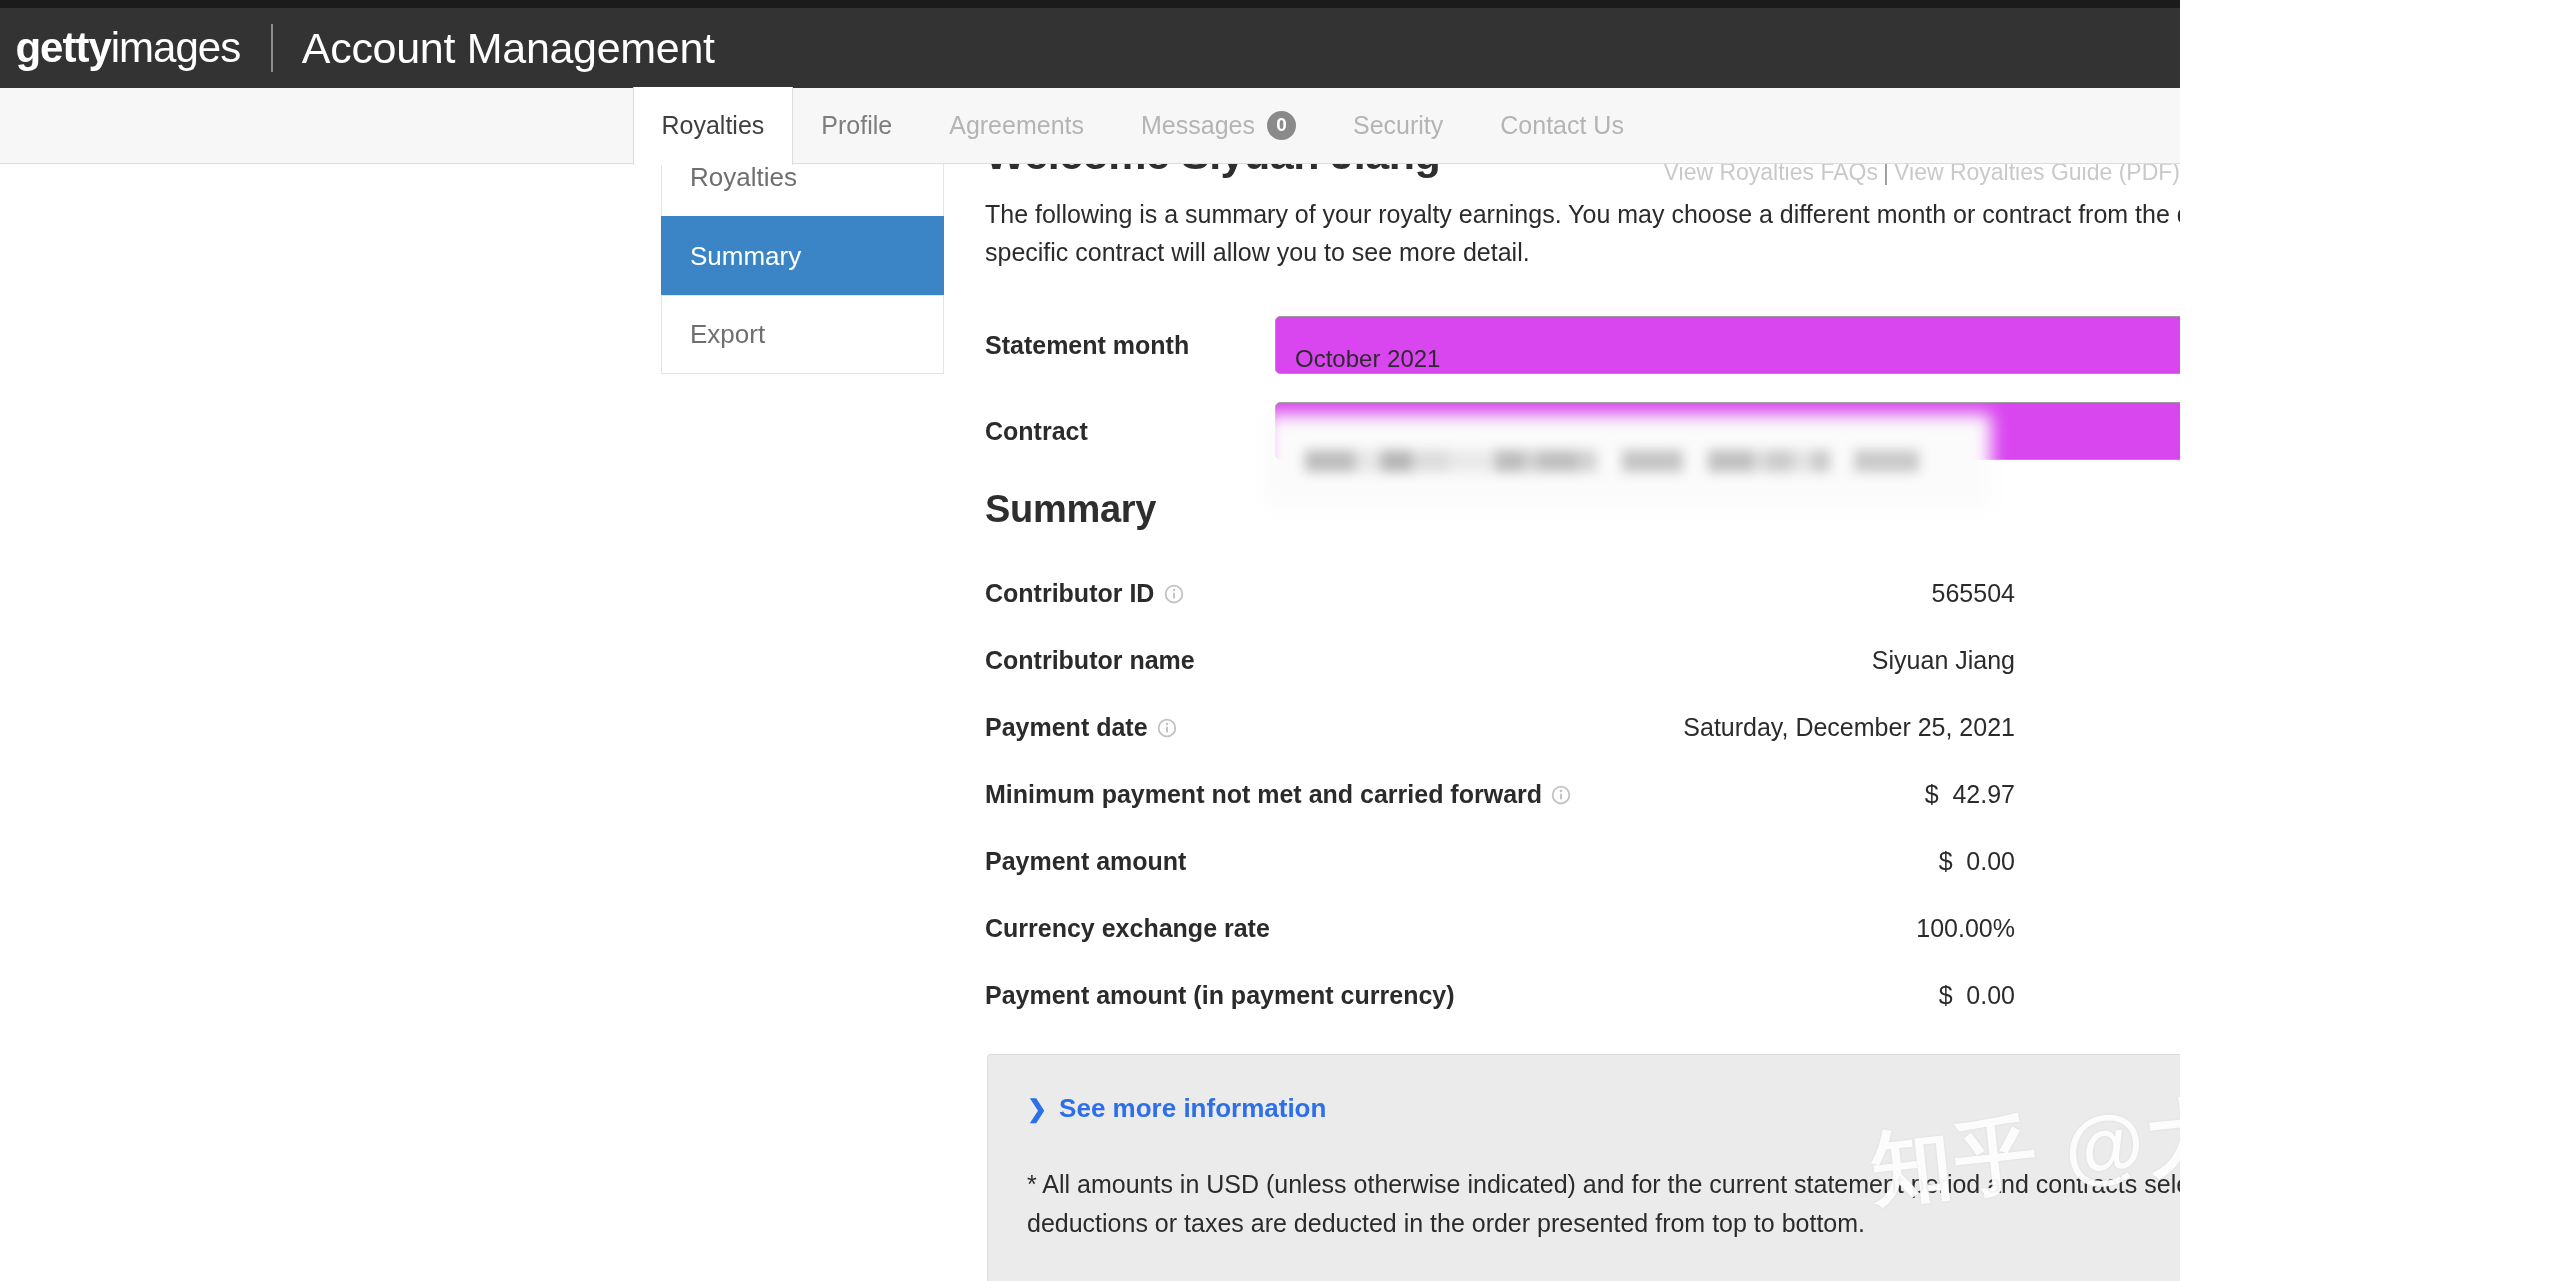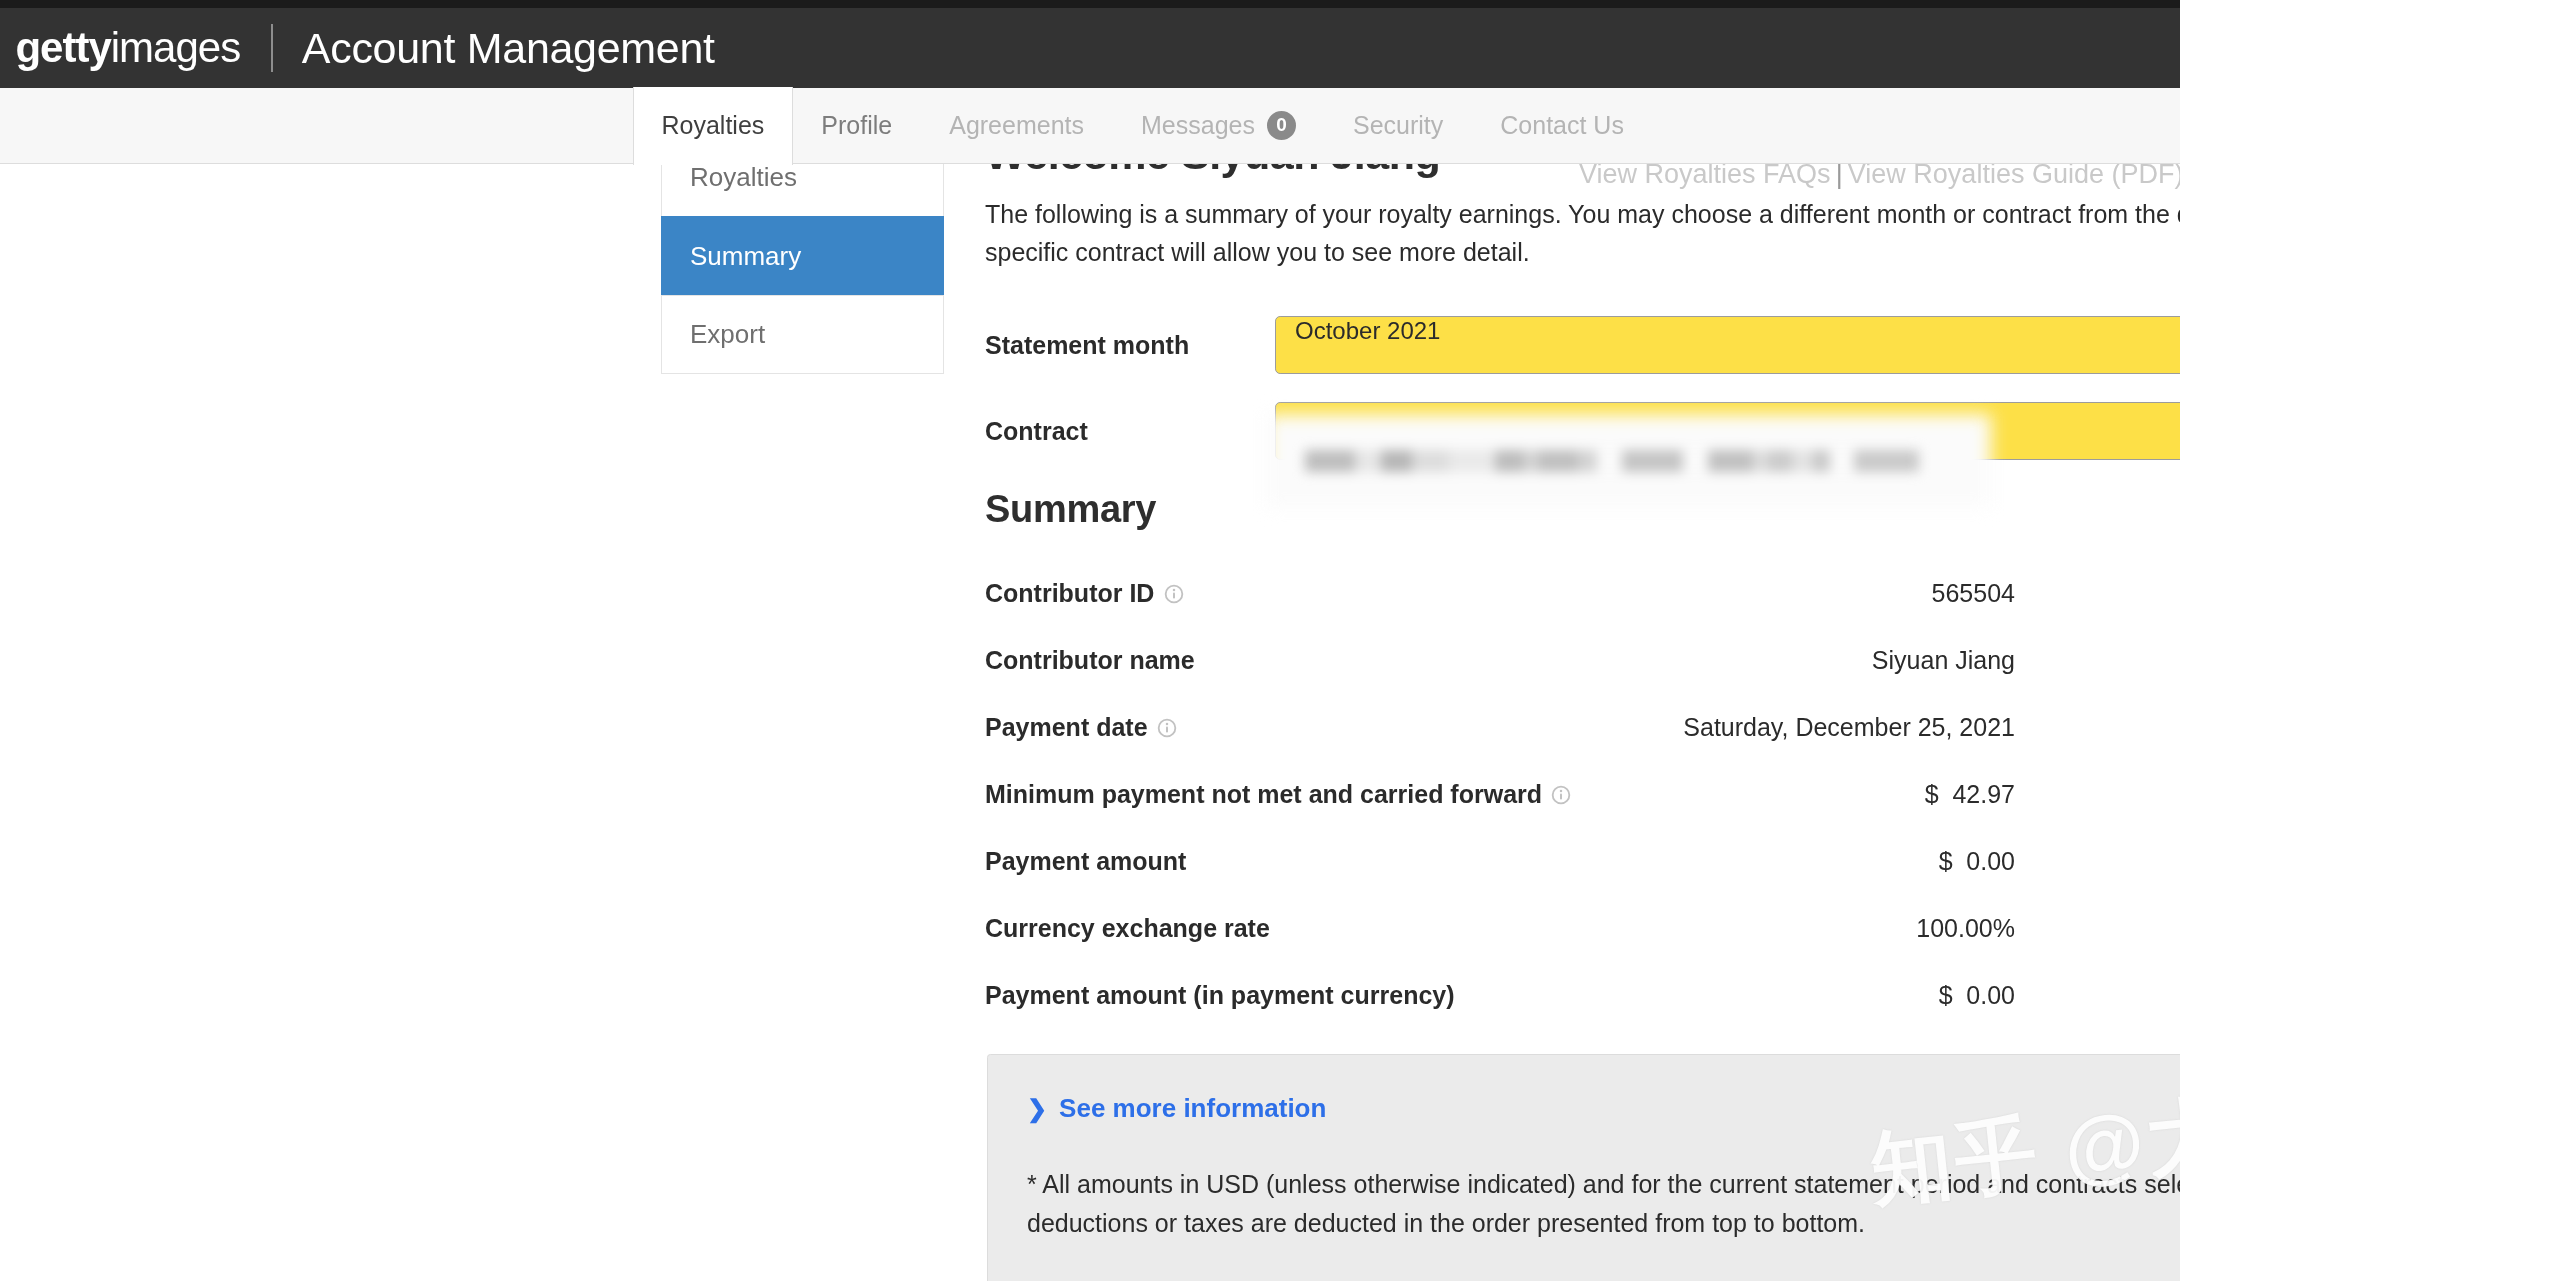--- a/index.html
+++ b/index.html
@@ -118,7 +118,7 @@
     right: 0;
     width: 601px;
     text-align: right;
-    font-size: 27px;
+    font-size: 23px;
     color: #c9c9c9;
     white-space: nowrap;
     z-index: 5;

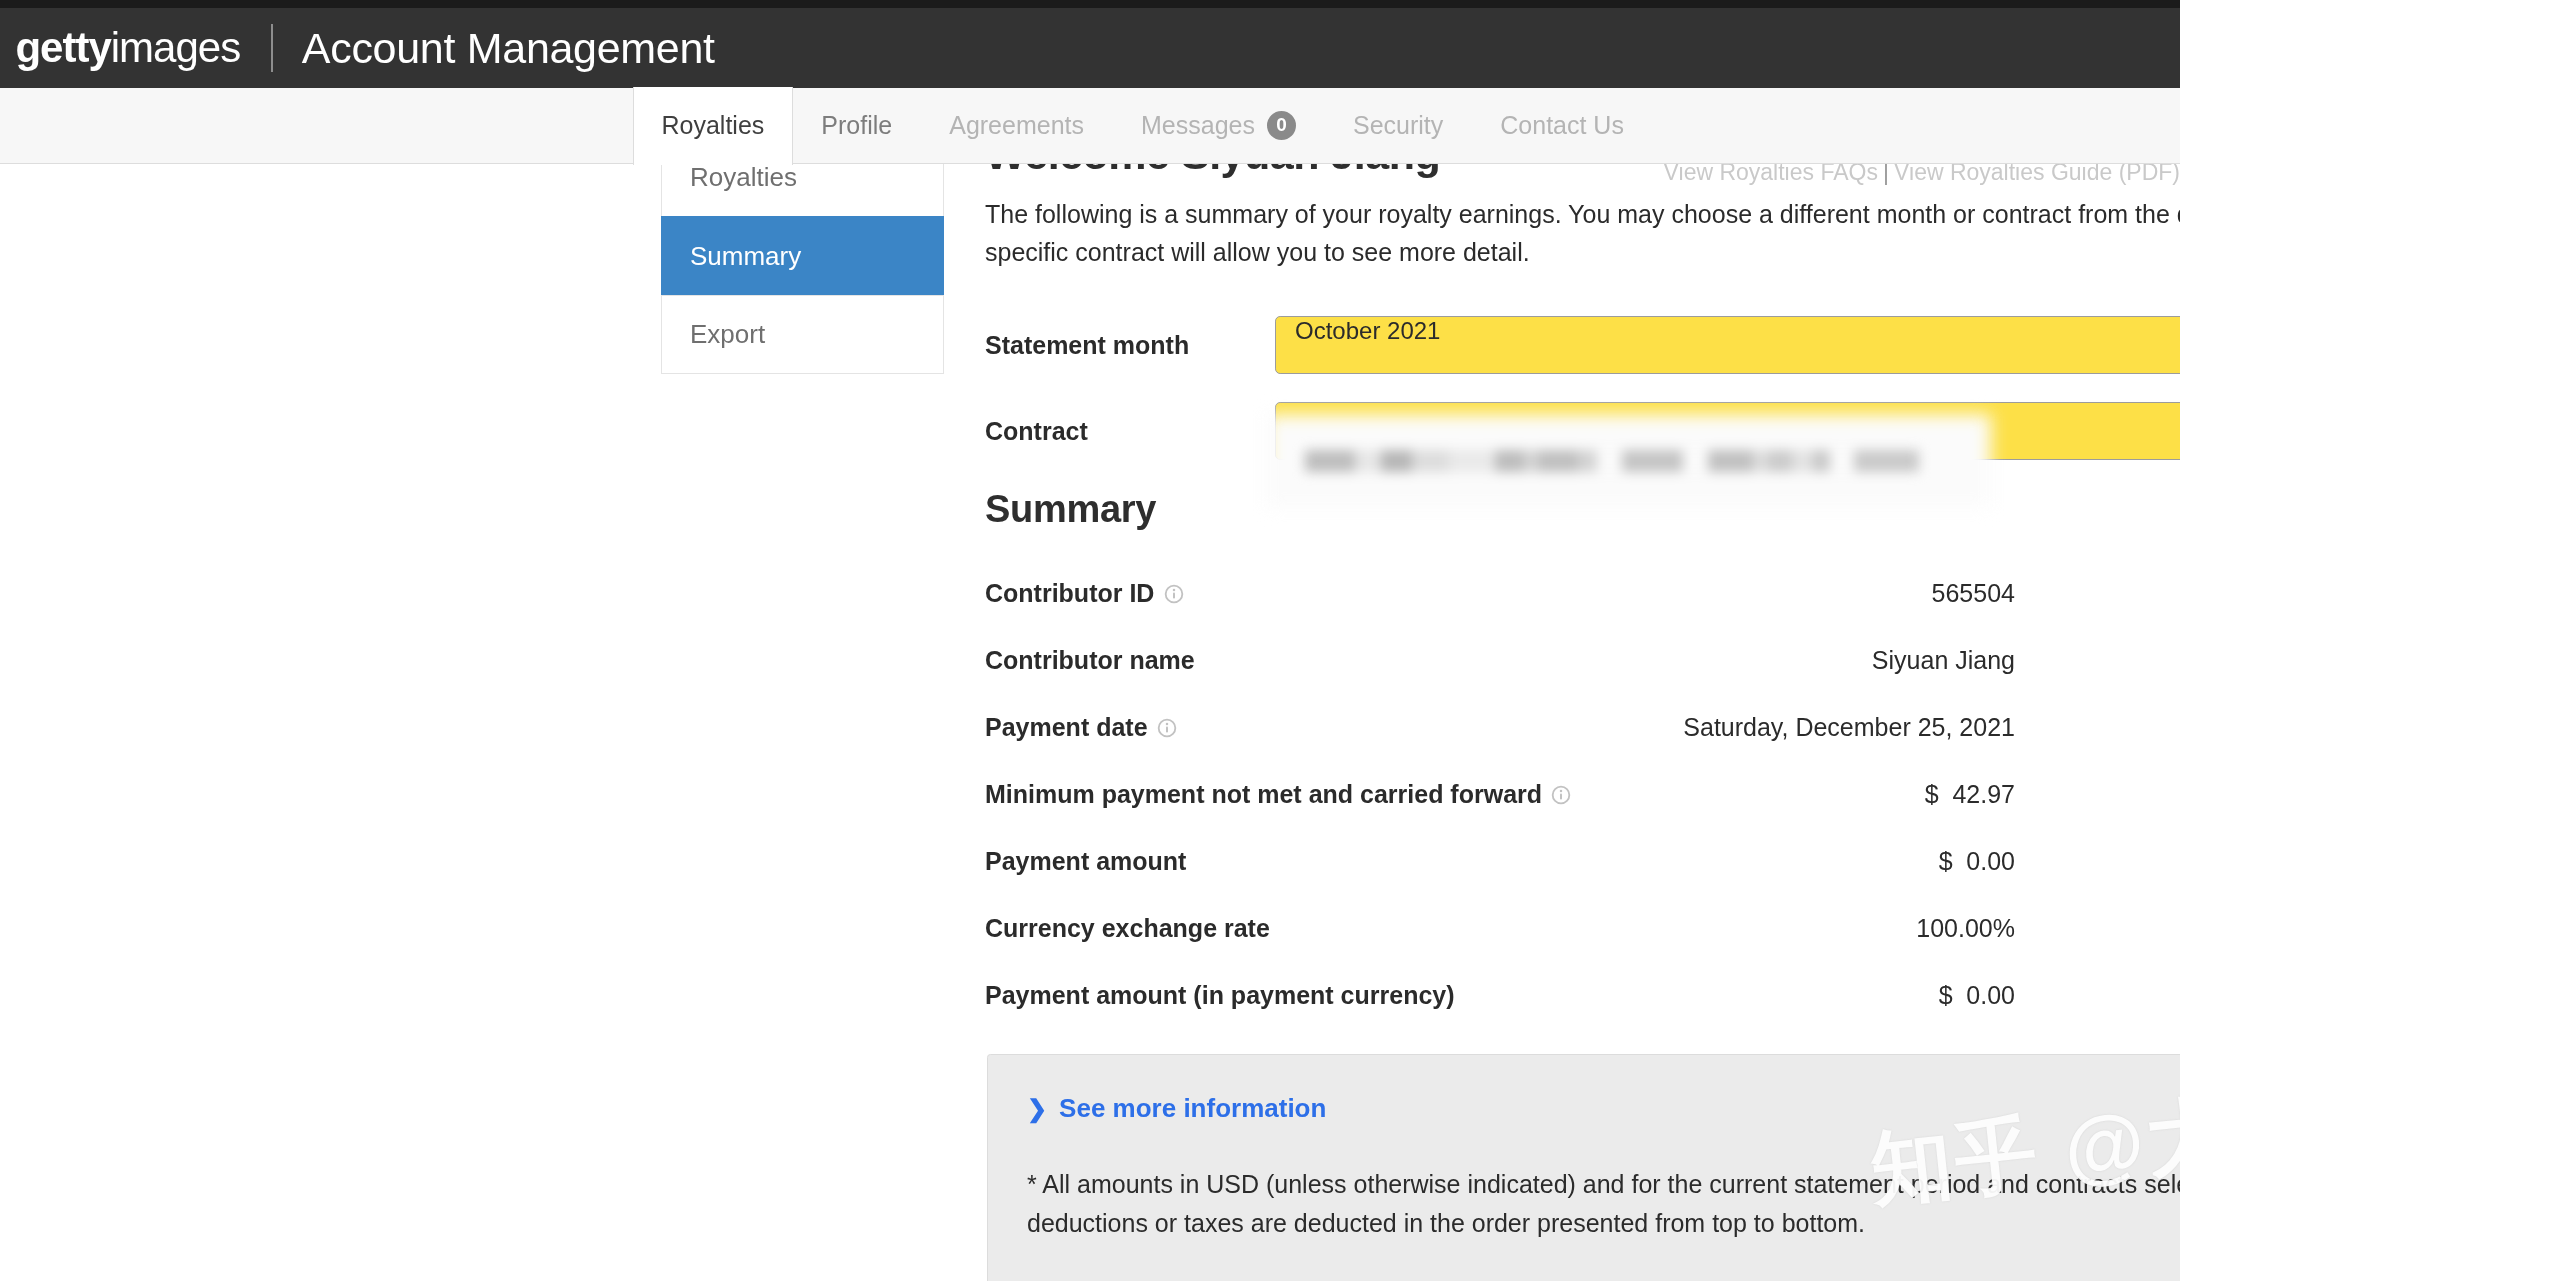--- a/index.html
+++ b/index.html
@@ -198,11 +198,11 @@
     position: relative;
     width: 1002px;
     height: 58px;
-    background: #fde047;
+    background: #d946ef;
     border: 0.9px solid #9c9c9c;
     border-radius: 5.1px;
     display: flex;
-    align-items: flex-start;
+    align-items: flex-end;
     padding: 0 19px;
     font-size: 24px;
     color: #2b2b2b;

